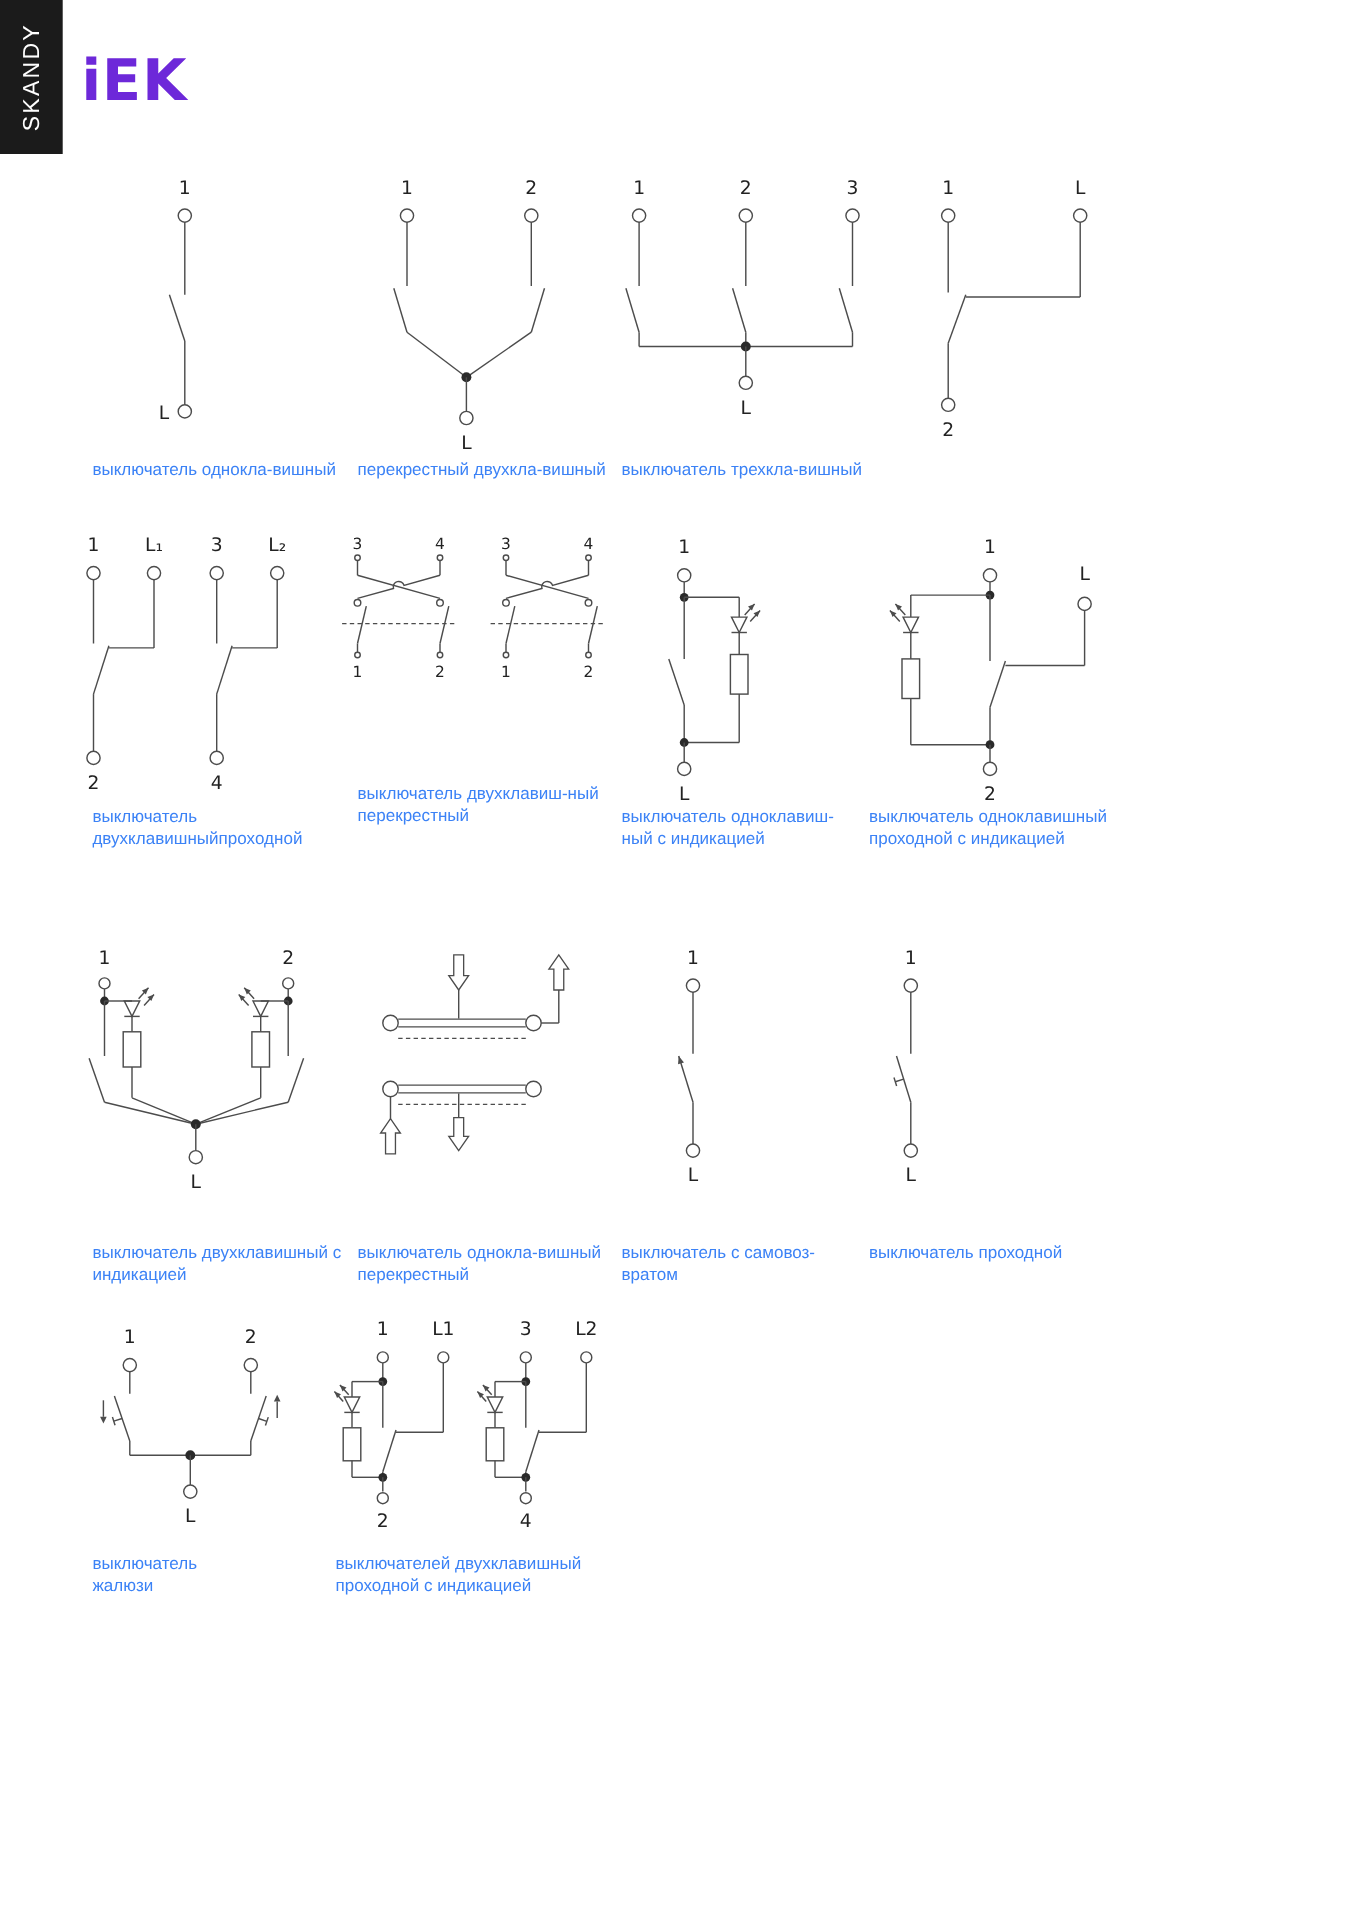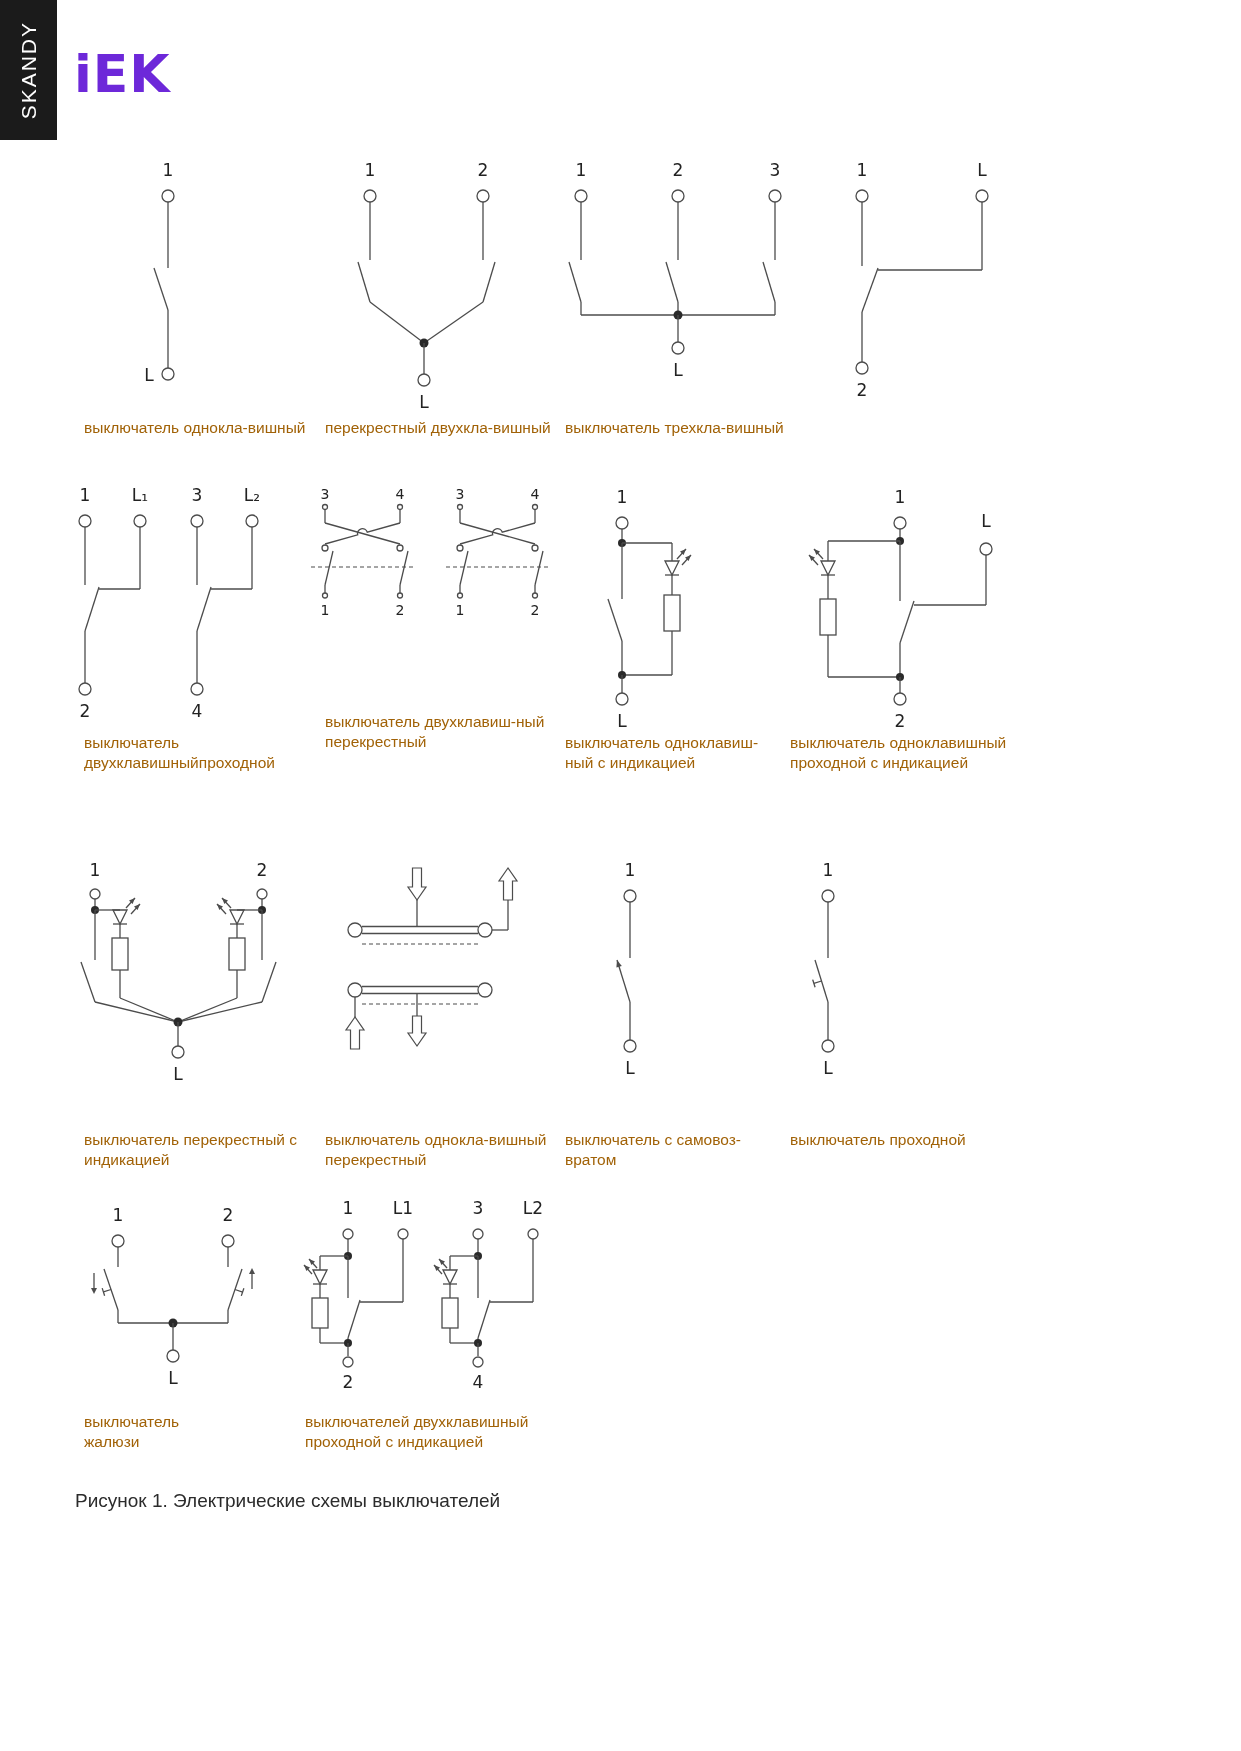--- a/index.html
+++ b/index.html
@@ -14,7 +14,7 @@
   .logo { position:absolute; left:74px; top:44px; font-size:52px; font-weight:bold;
           color:#6d28d9; letter-spacing:1px; font-family:"DejaVu Sans", sans-serif; }
 
-  .cap { position:absolute; font-size:15.5px; line-height:20px; color:#a16207;
+  .cap { position:absolute; font-size:15.5px; line-height:20px; color:#3b82f6;
          white-space:pre-line; }
   .figcap { position:absolute; font-size:19px; color:#2b2b2b; }
 

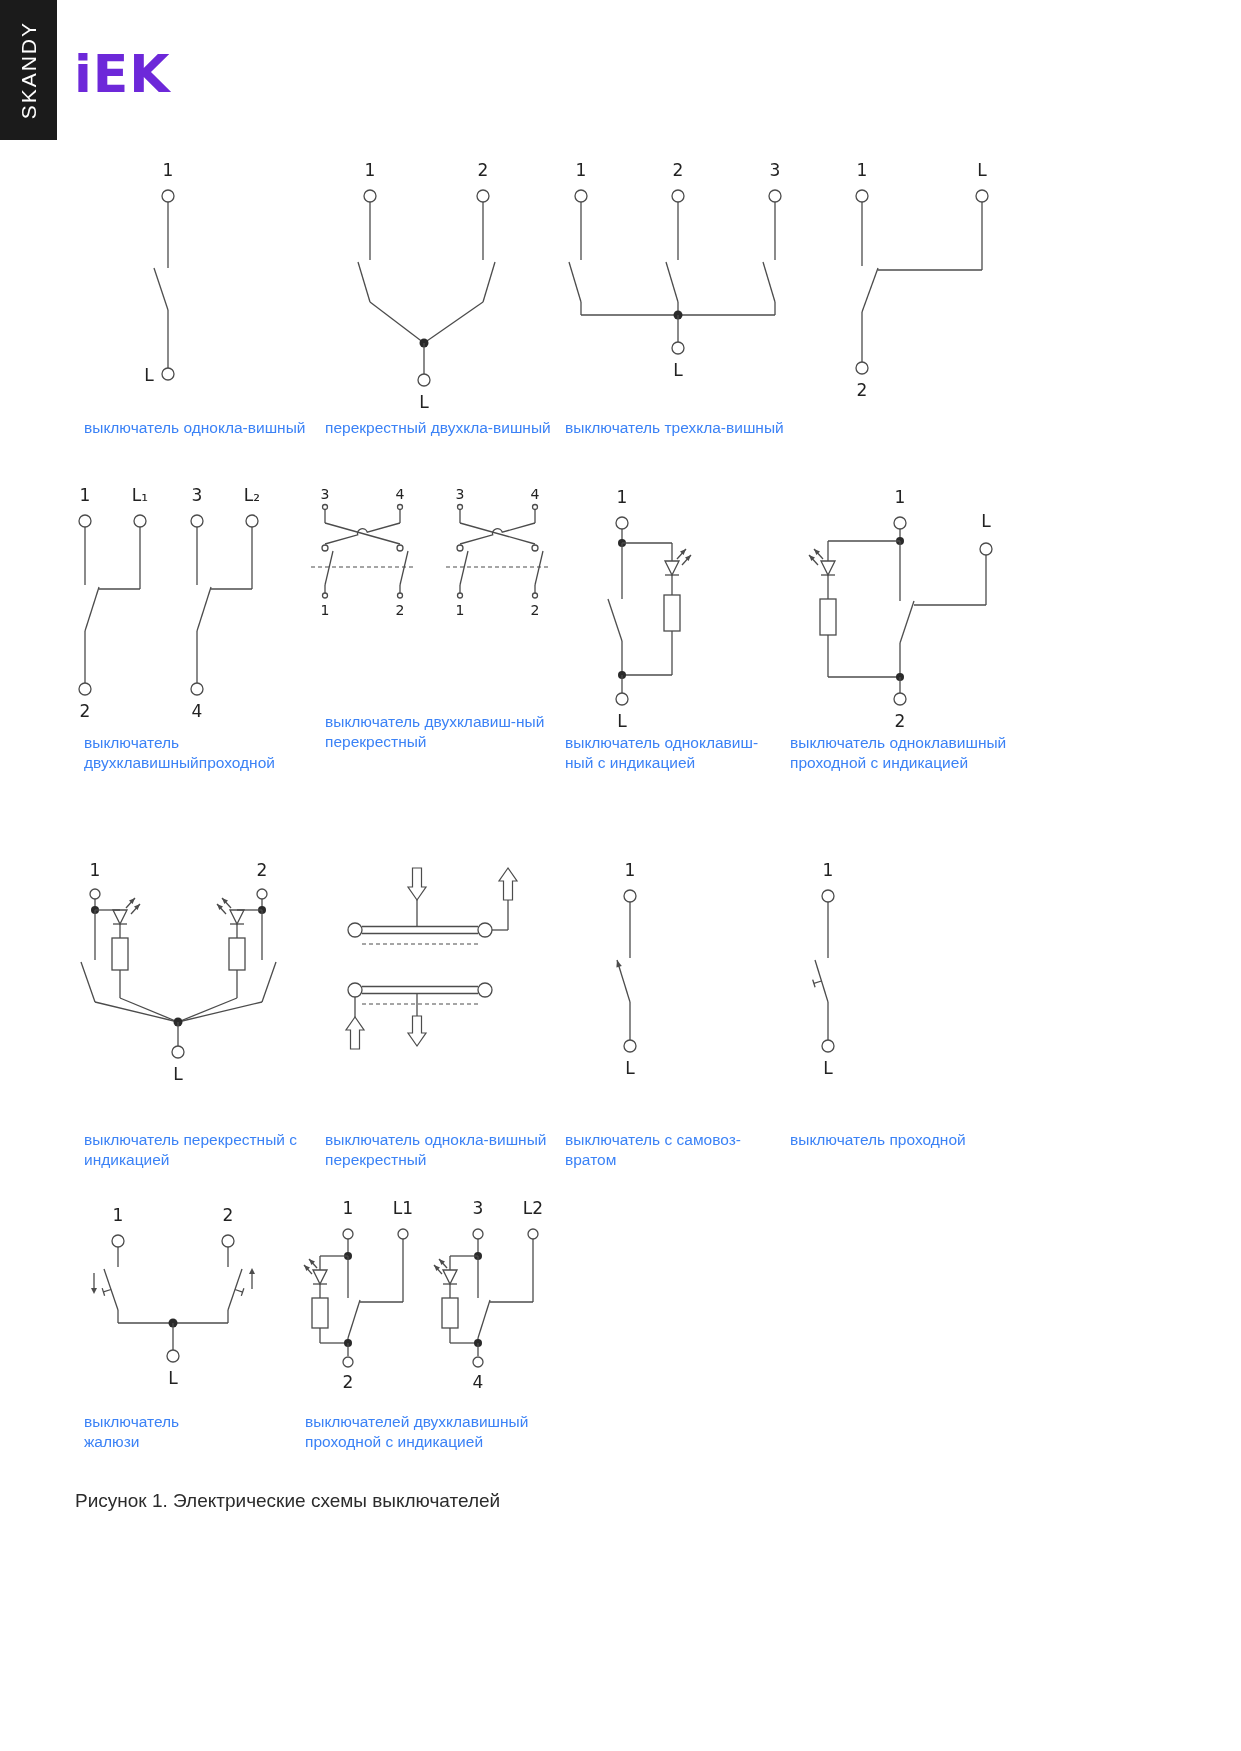--- a/index.html
+++ b/index.html
@@ -291,7 +291,7 @@
     <circle class="t" cx="118" cy="192" r="6"></circle>
     <text x="118" y="220">L</text>
   </svg>
-  <div class="cap" style="left:84px; top:1130px">выключатель перекрестный с
+  <div class="cap" style="left:84px; top:1130px">выключатель двухклавишный с
 индикацией</div>
 
   <svg class="sch" style="left:330px; top:860px" width="210" height="200">

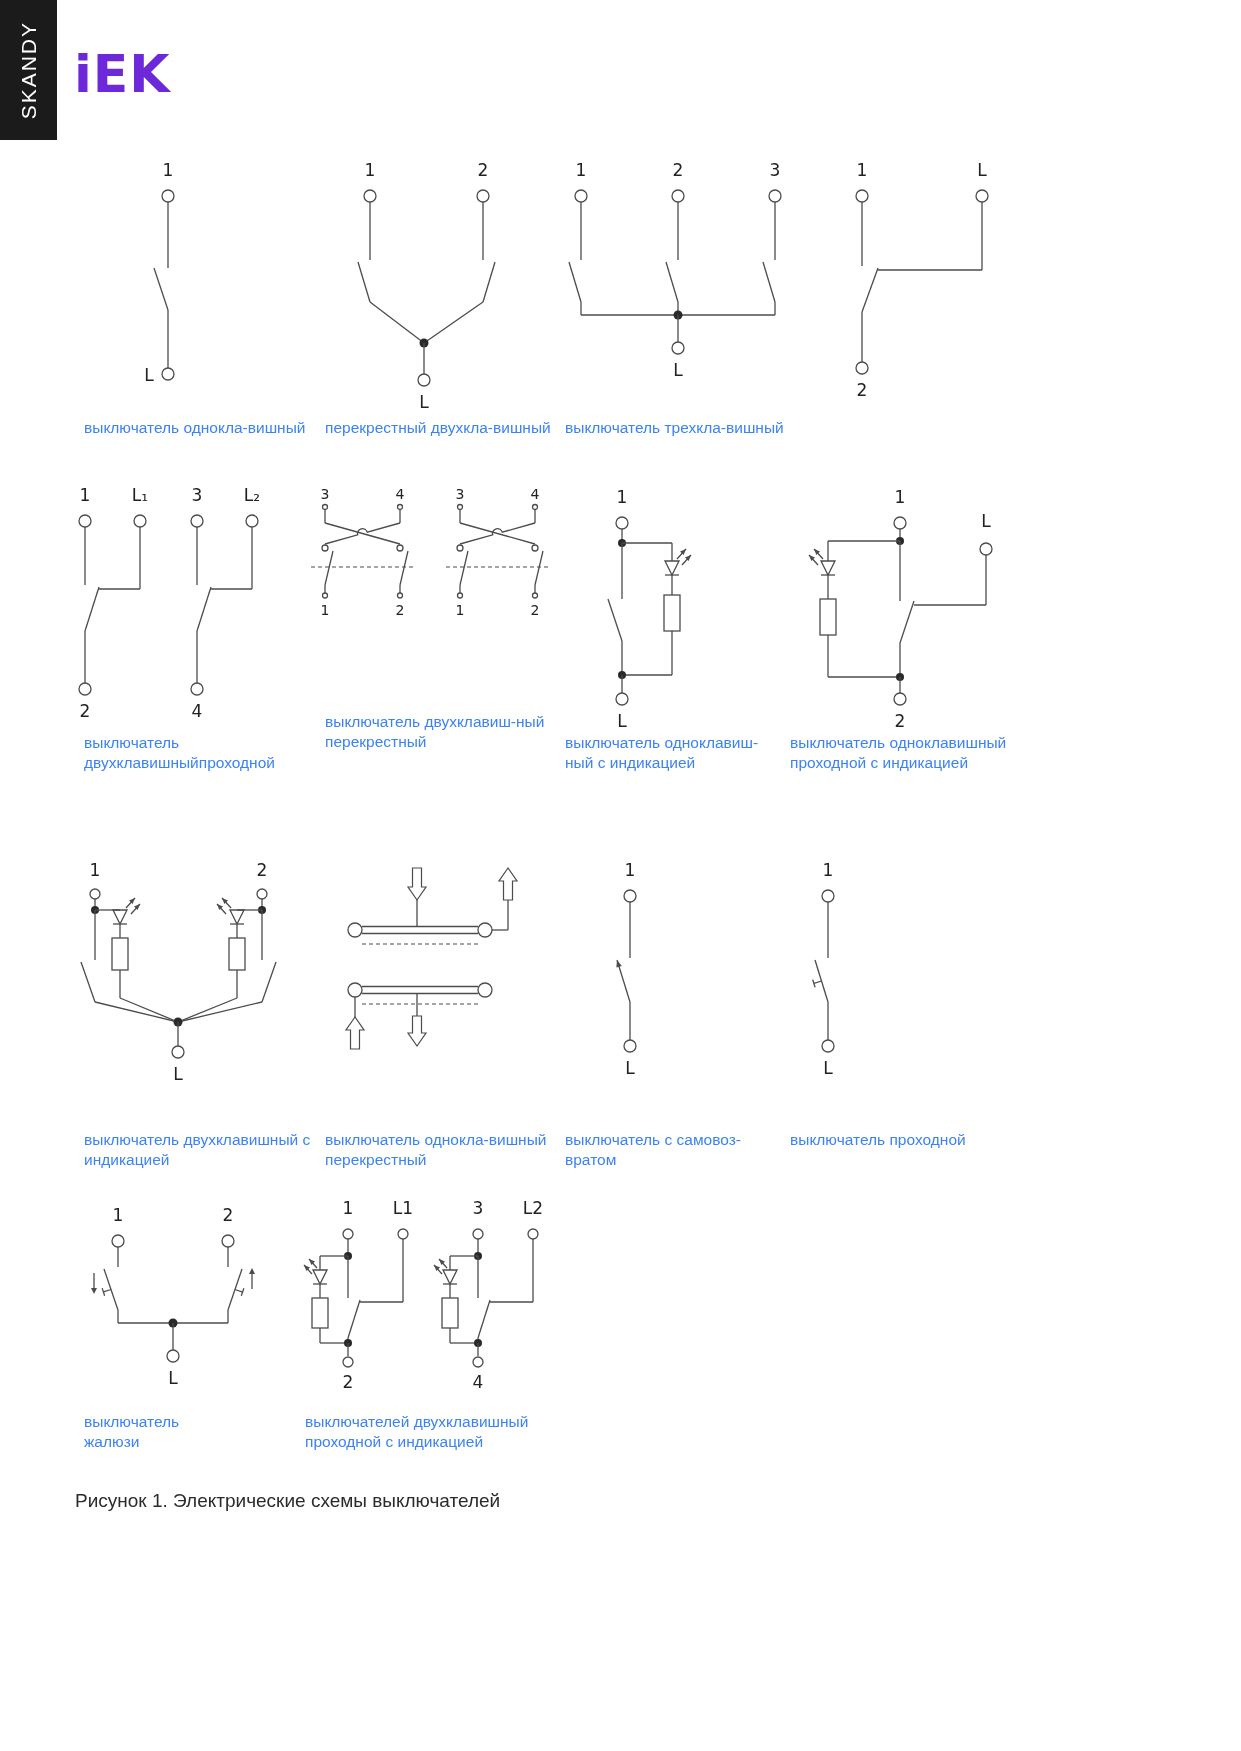--- a/index.html
+++ b/index.html
@@ -447,7 +447,6 @@
   <div class="cap" style="left:305px; top:1412px">выключателей двухклавишный
 проходной с индикацией</div>
 
-  <div class="figcap" style="left:75px; top:1490px">Рисунок 1. Электрические схемы выключателей</div>
 
 </div>
 

